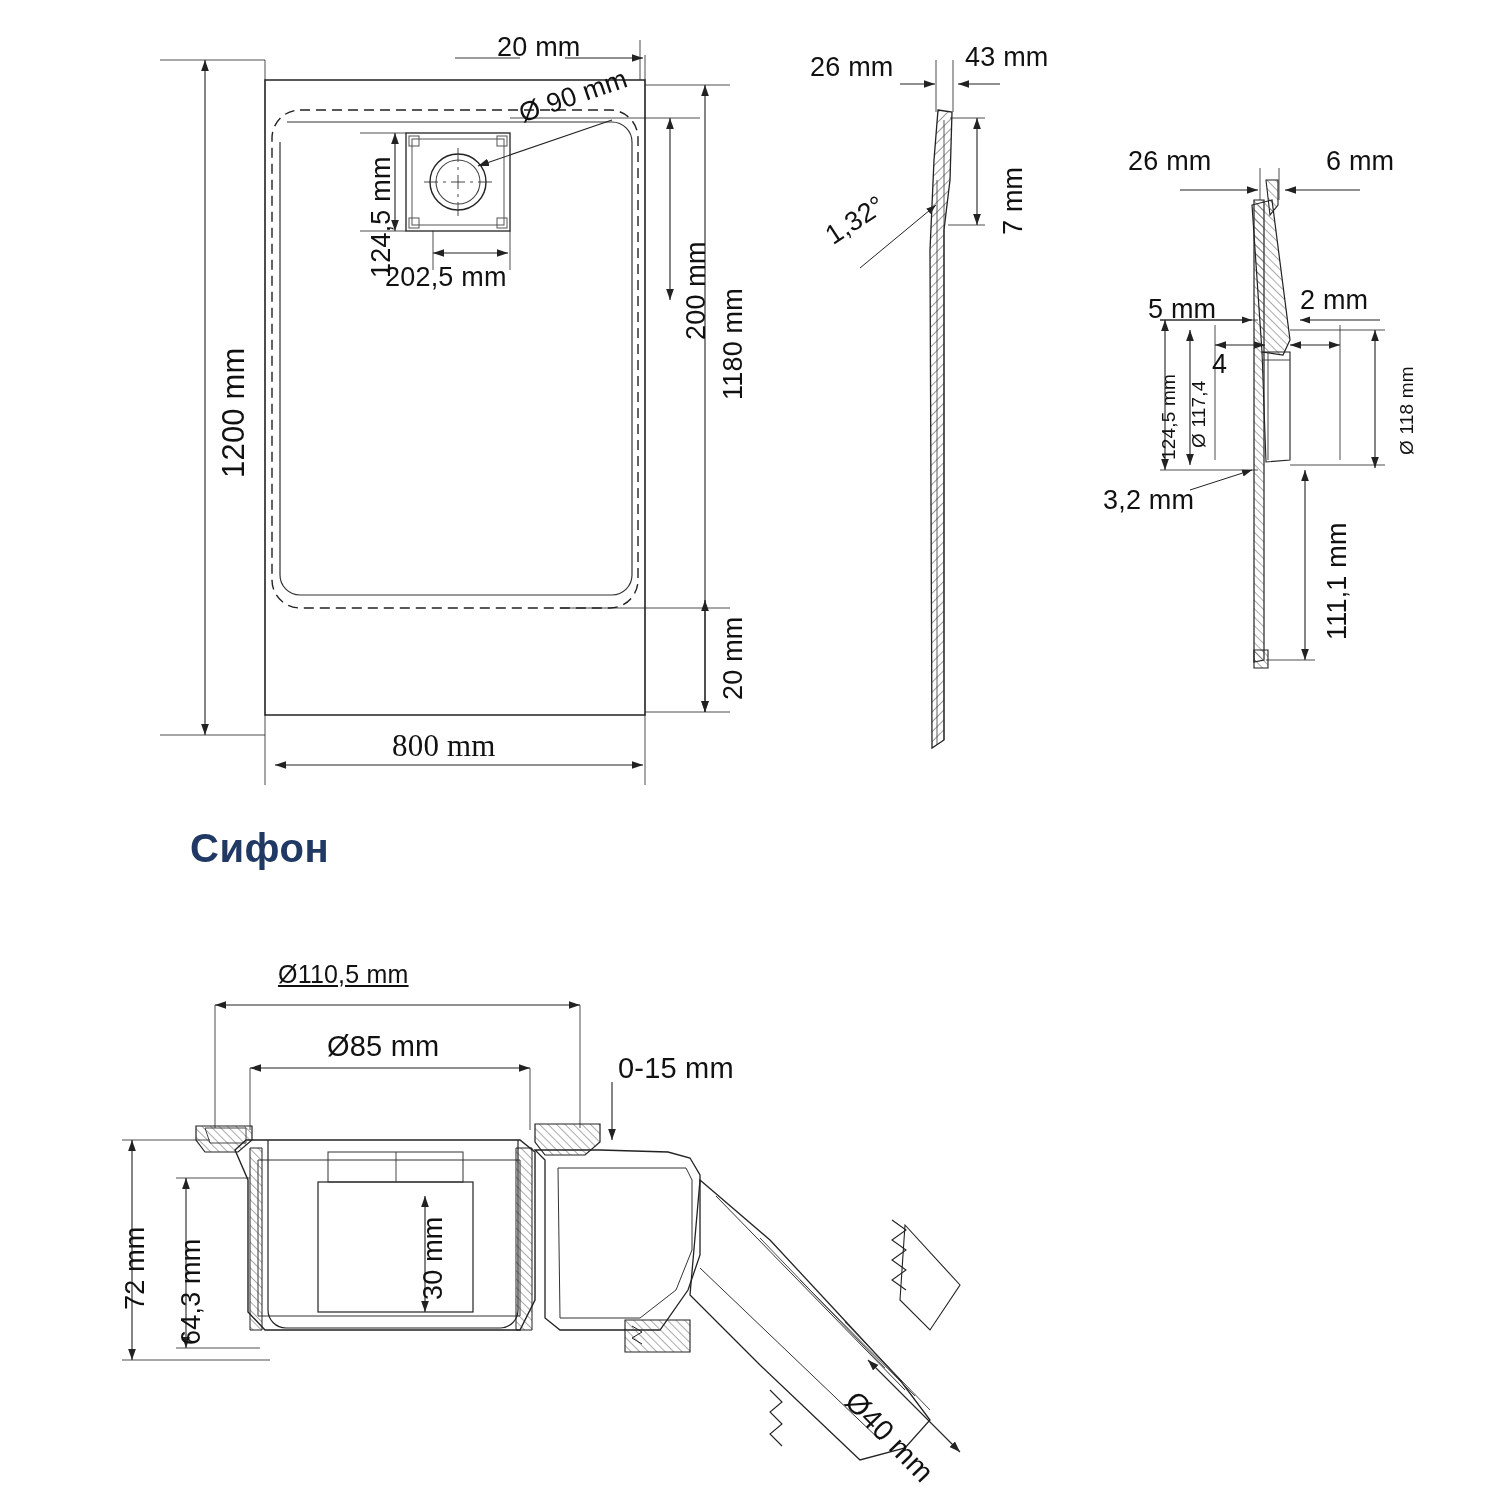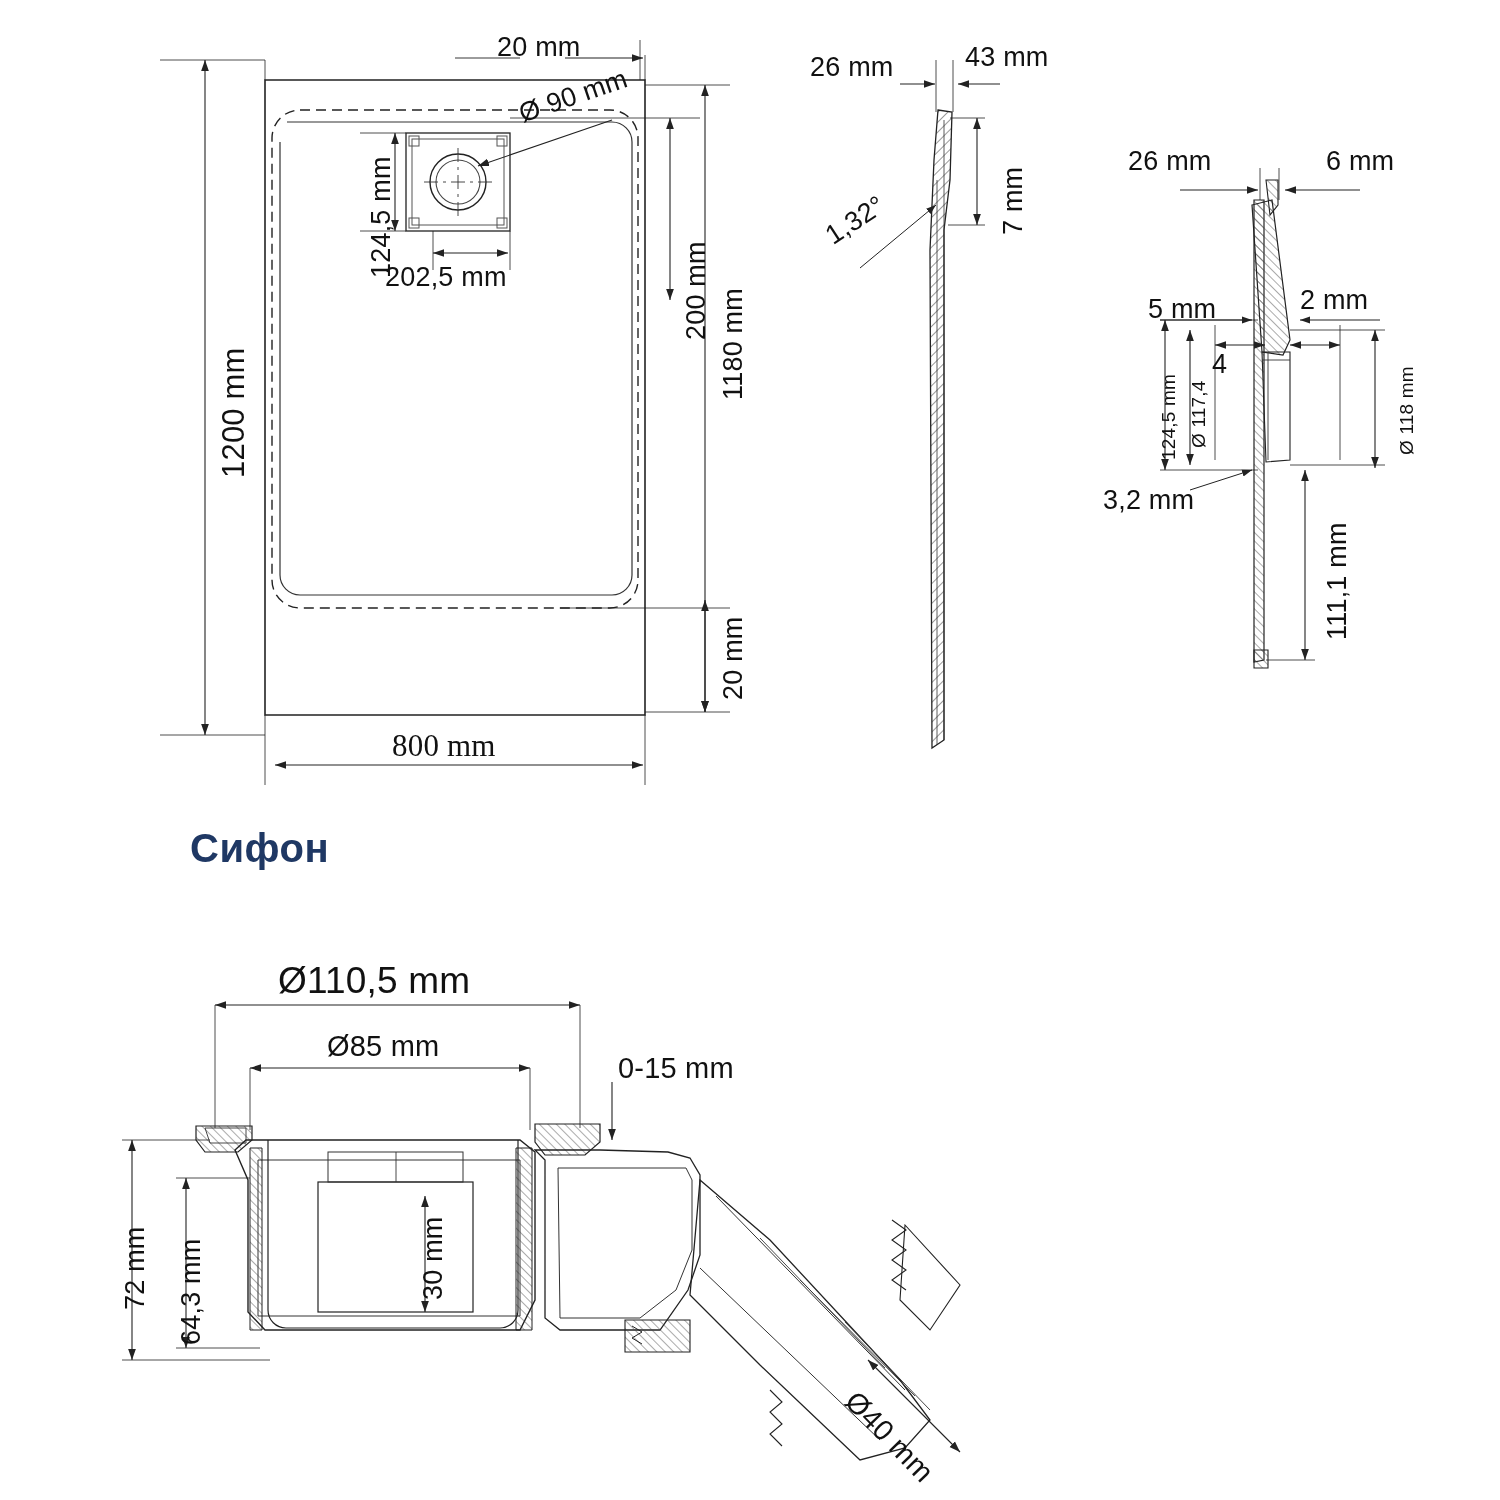--- a/index.html
+++ b/index.html
@@ -263,7 +263,7 @@
 
   <div class="section-title" style="left:190px; top:826px;">Сифон</div>
 
-  <div class="lbl" style="left:278px; top:960px; font-size:37px;">Ø110,5 mm</div>
+  <div class="lbl" style="left:278px; top:960px; font-size:25px;text-decoration:underline;">Ø110,5 mm</div>
   <div class="lbl" style="left:327px; top:1030px; font-size:29px;">Ø85 mm</div>
   <div class="lbl" style="left:618px; top:1052px; font-size:29px;">0-15 mm</div>
   <div class="lbl vert" style="left:120px; top:1310px;">72 mm</div>

